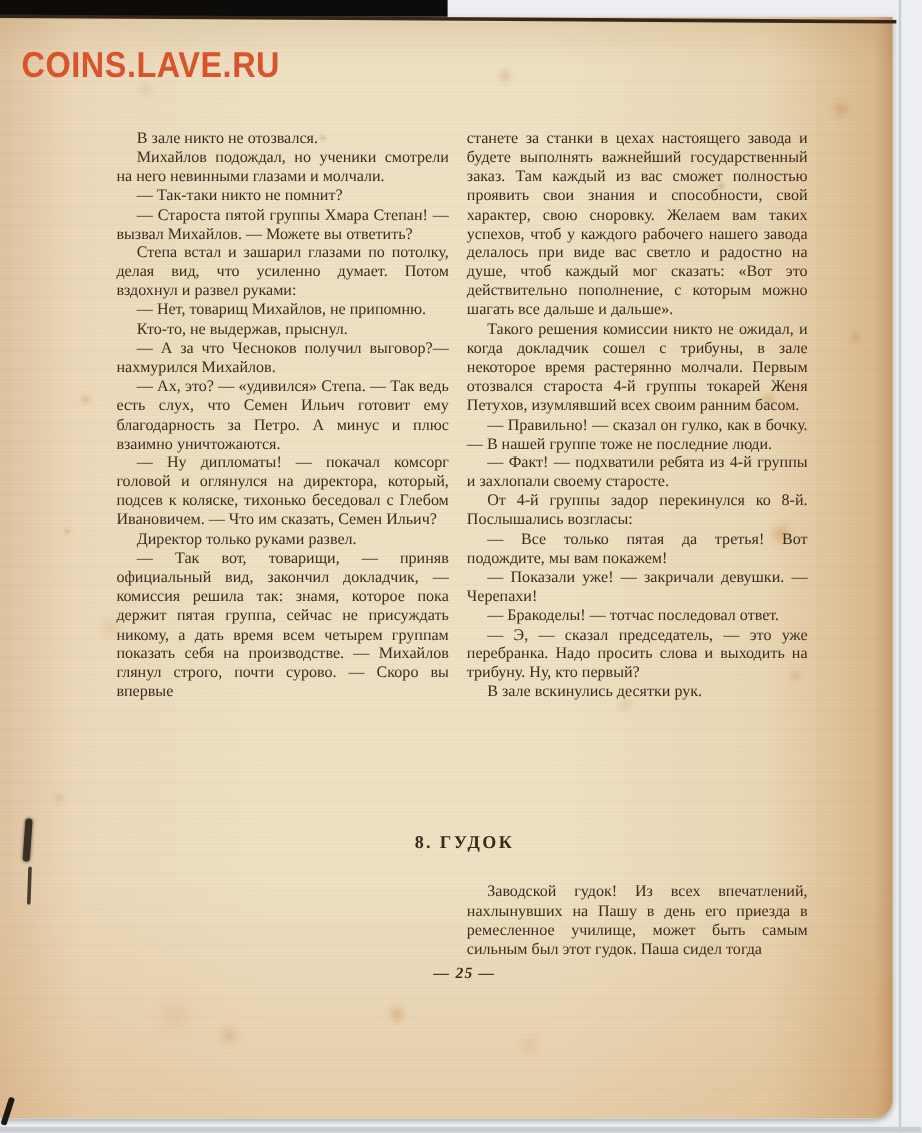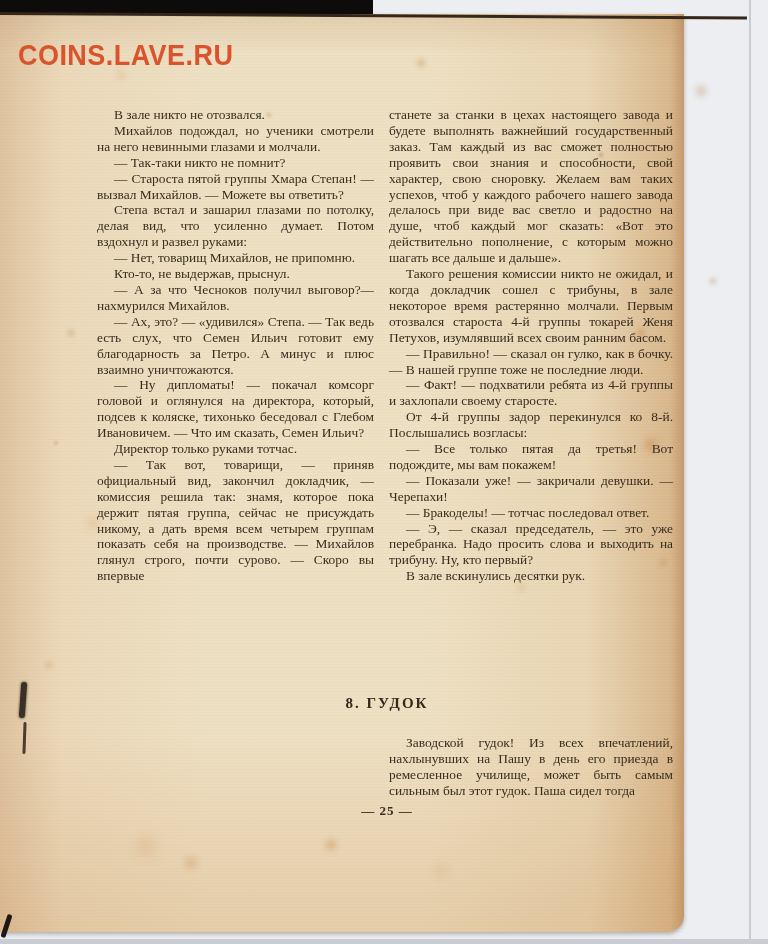--- a/index.html
+++ b/index.html
@@ -23,7 +23,7 @@
   }
   
   .page{
-    position:absolute;left:0;top:14px;width:684px;height:918px;
+    position:absolute;left:0;top:14px;width:744px;height:918px;
     background:
       linear-gradient(to bottom, rgba(171,124,74,.18) 0, rgba(171,124,74,0) 40px),
       linear-gradient(to bottom, rgba(190,130,70,0) 78%, rgba(199,139,78,.22) 100%),

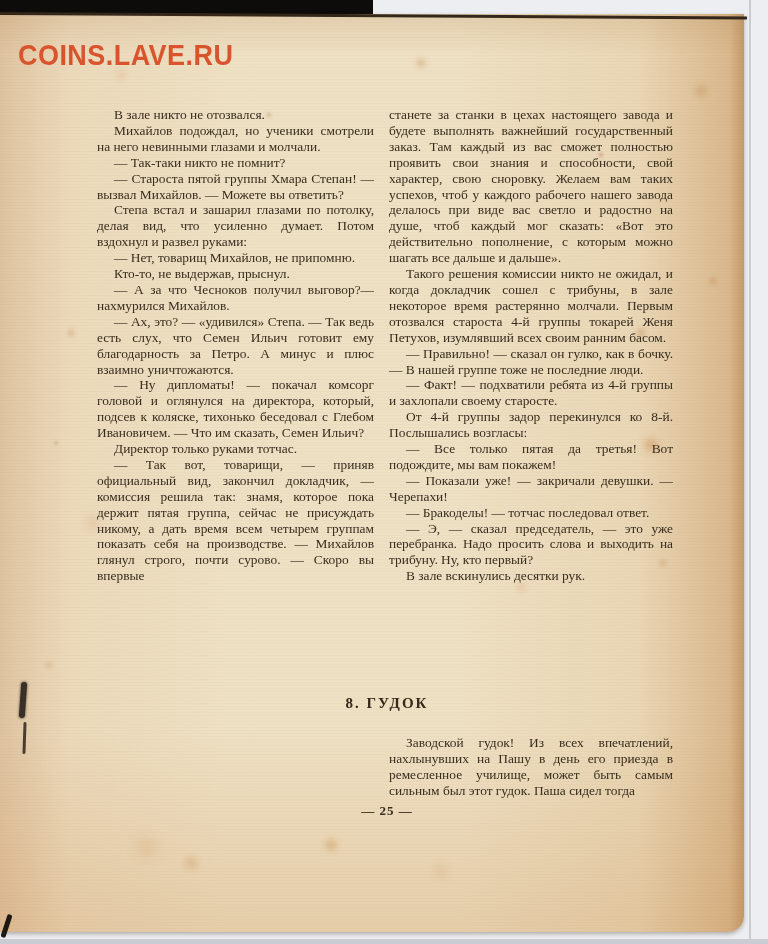--- a/index.html
+++ b/index.html
@@ -131,7 +131,7 @@
         <p>— А за что Чесноков получил выговор?— нахмурился Михайлов.</p>
         <p>— Ах, это? — «удивился» Степа. — Так ведь есть слух, что Семен Ильич готовит ему благодарность за Петро. А минус и плюс взаимно уничтожаются.</p>
         <p>— Ну дипломаты! — покачал комсорг головой и оглянулся на директора, который, подсев к коляске, тихонько беседовал с Глебом Ивановичем. — Что им сказать, Семен Ильич?</p>
-        <p>Директор только руками тотчас.</p>
+        <p>Директор только руками развел.</p>
         <p>— Так вот, товарищи, — приняв официальный вид, закончил докладчик, — комиссия решила так: знамя, которое пока держит пятая группа, сейчас не присуждать никому, а дать время всем четырем группам показать себя на производстве. — Михайлов глянул строго, почти сурово. — Скоро вы впервые</p>
       </div>
     <div class="col col-right">

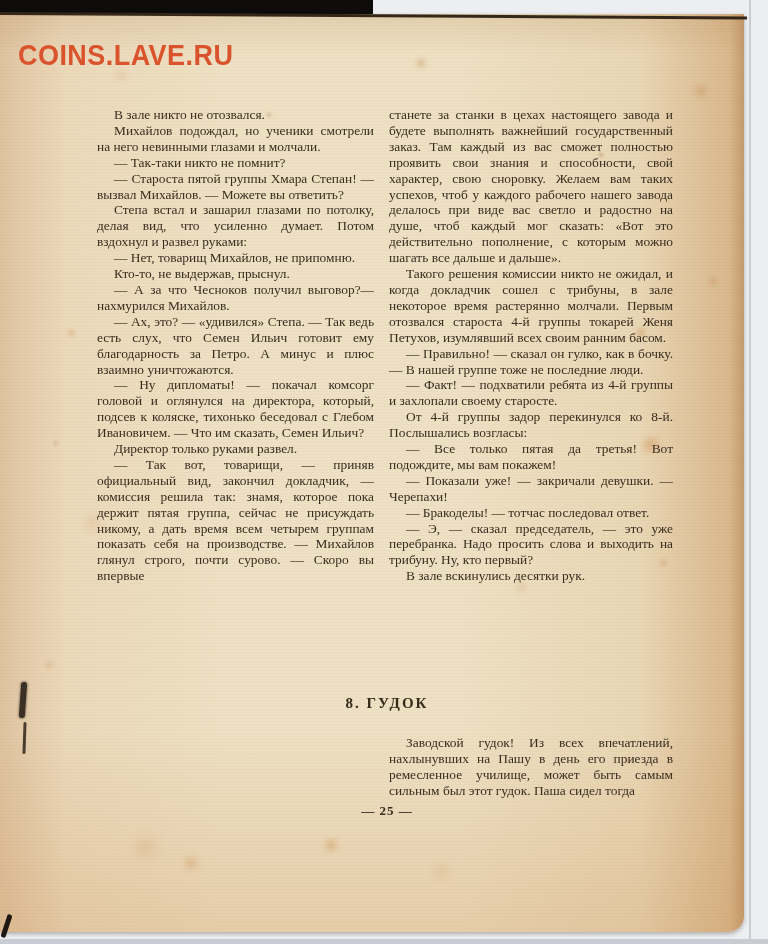--- a/index.html
+++ b/index.html
@@ -98,7 +98,7 @@
   }
   .page-number{
     position:absolute;left:101px;top:789px;width:572px;
-    text-align:center;font-weight:bold;
+    text-align:center;font-style:italic;font-weight:bold;
     font-size:13px;color:#382d1f;letter-spacing:1px;
   }
 </style>

